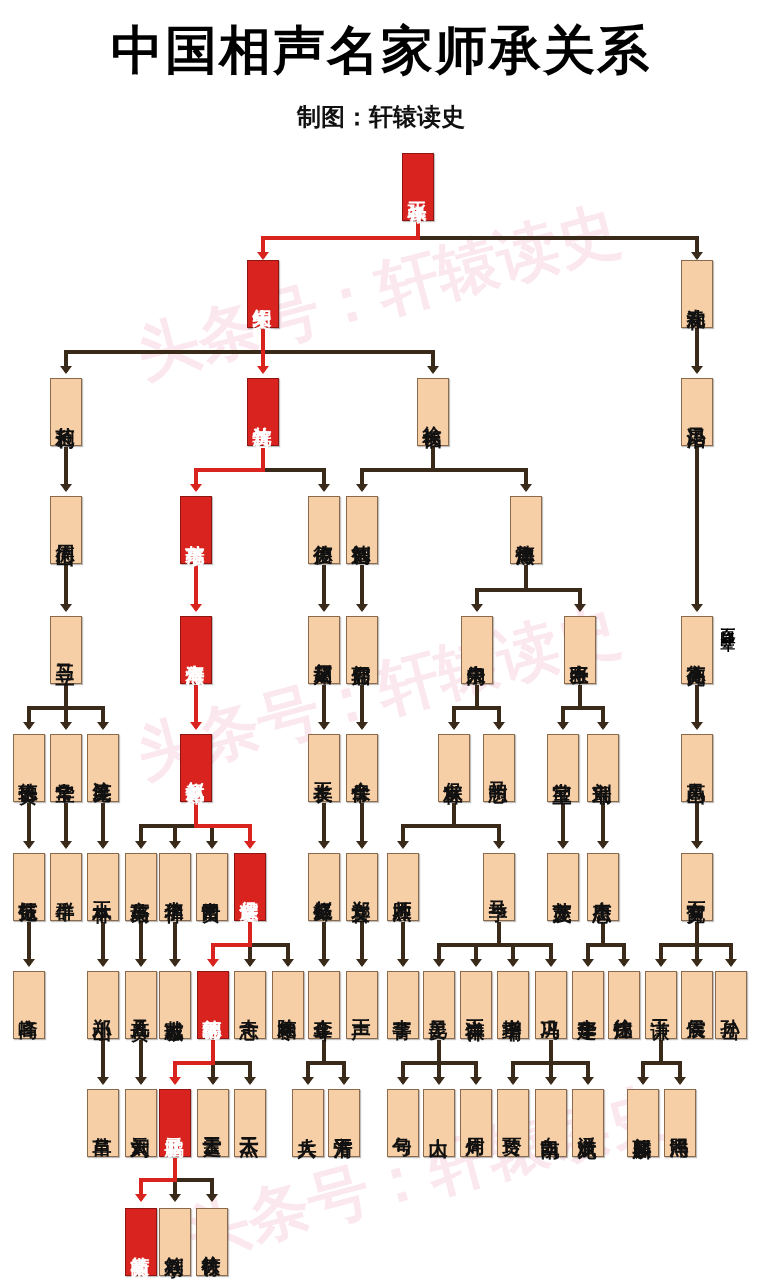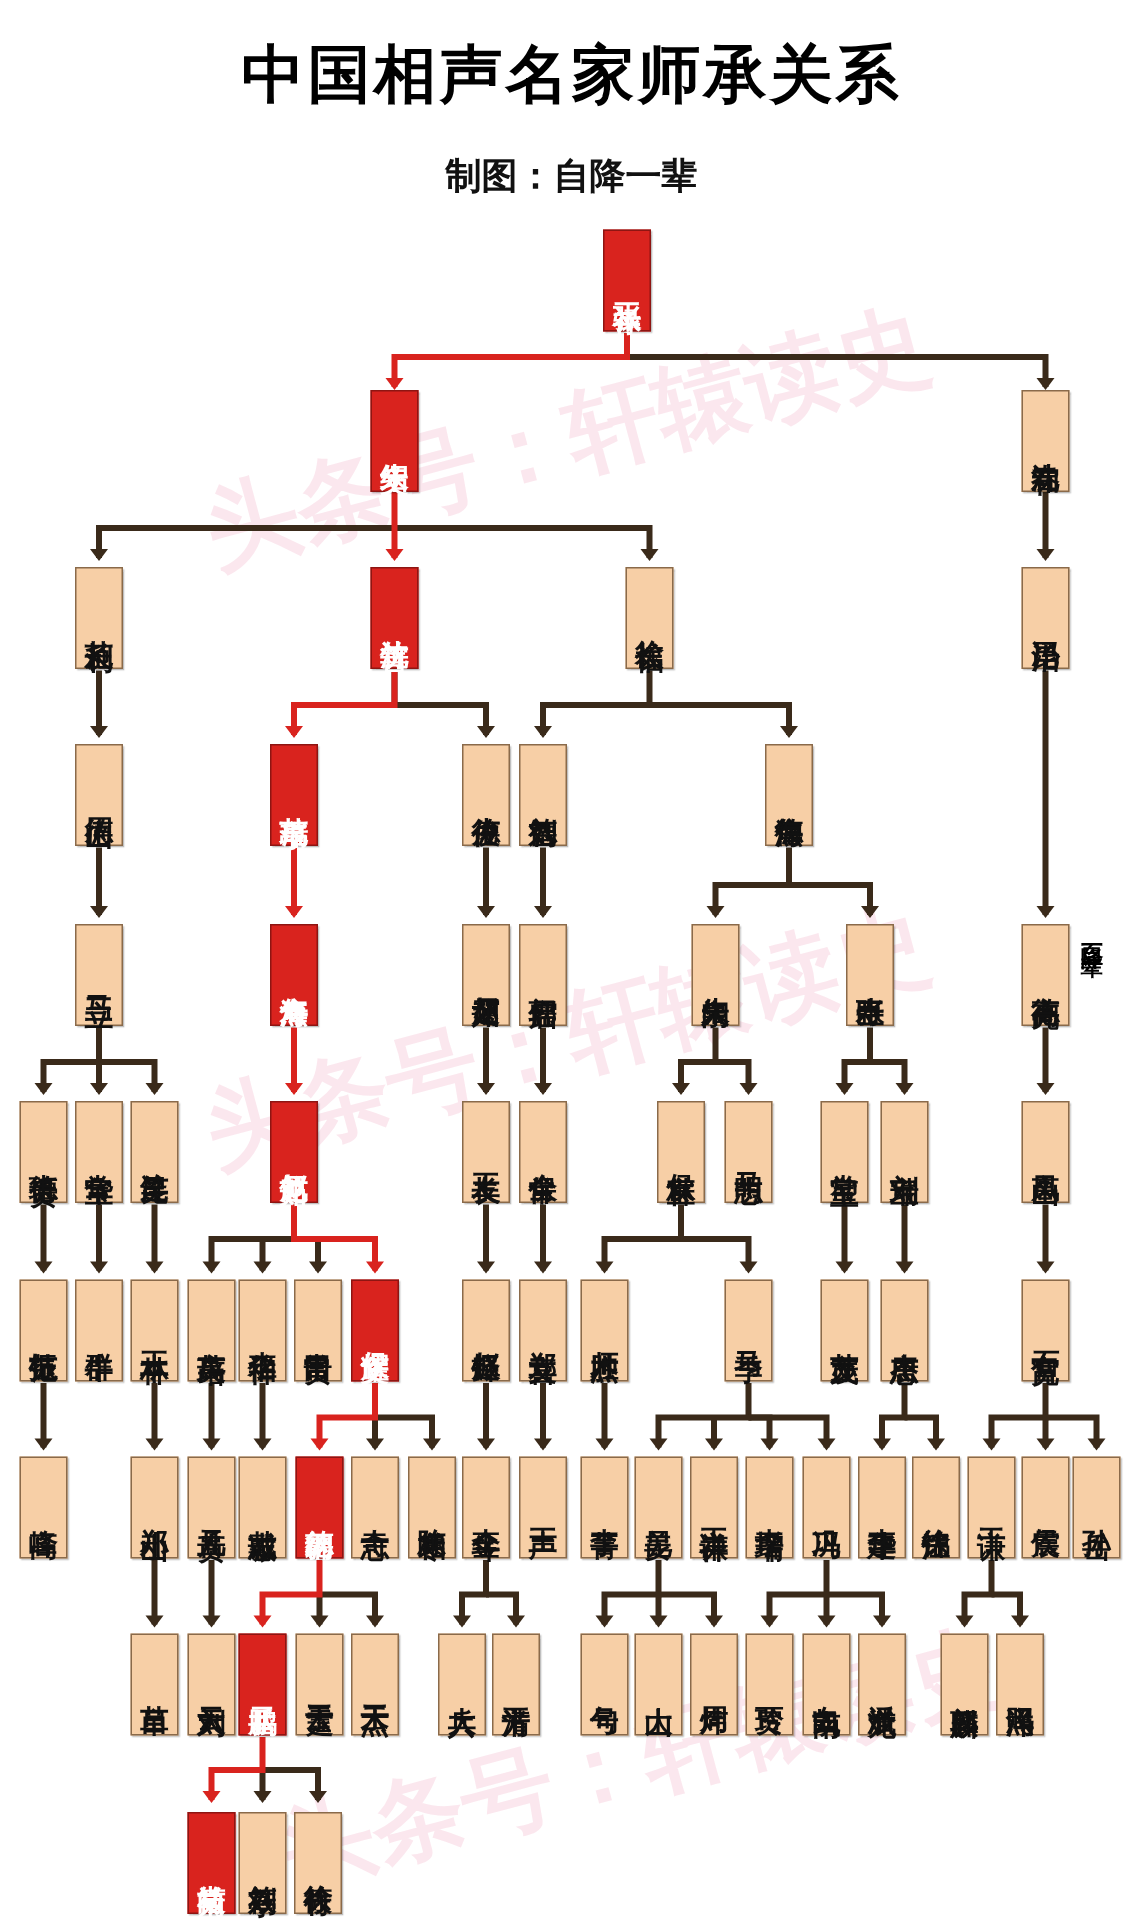--- a/index.html
+++ b/index.html
@@ -6,7 +6,7 @@
   body { width: 762px; height: 1280px; position: relative; overflow: hidden;
          font-family: "DejaVu Sans", "Liberation Sans", sans-serif; }
   .title { position: absolute; left: 0; top: 14px; width: 762px; text-align: center;
-           font-size: 42px; font-weight: bold; color: #000; letter-spacing: 2px; line-height: 72px; }
+           font-size: 52px; font-weight: bold; color: #000; letter-spacing: 2px; line-height: 72px; }
   .subtitle { position: absolute; left: 0; top: 100px; width: 762px; text-align: center;
               font-size: 24px; font-weight: bold; color: #111; line-height: 34px; }
   .watermark { position: absolute; font-size: 62px; font-weight: bold; color: rgba(235,120,160,0.18);

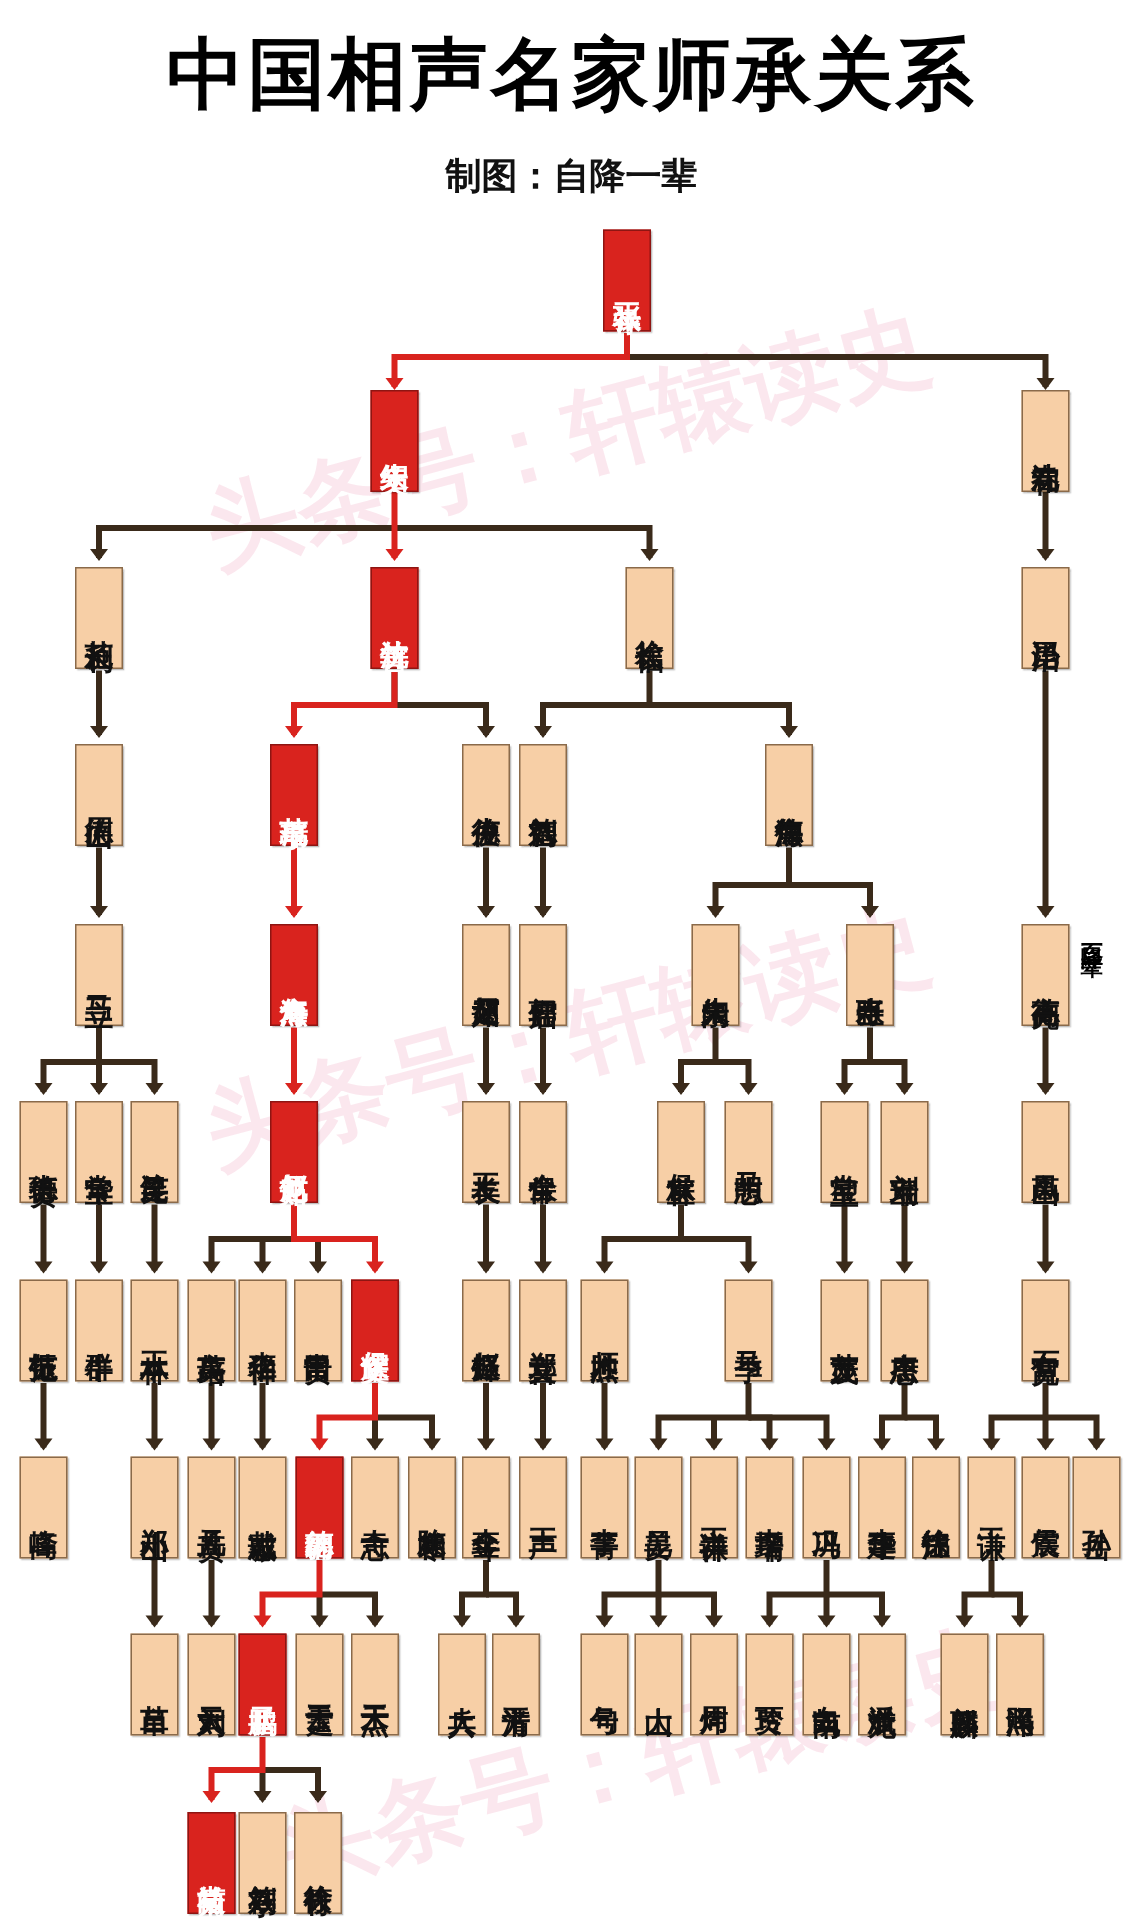--- a/index.html
+++ b/index.html
@@ -29,7 +29,7 @@
 <div class="watermark" style="left:180px; top:1130px;">头条号：轩辕读史</div>
 
 <div class="title">中国相声名家师承关系</div>
-<div class="subtitle">制图：自降一辈</div>
+<div class="subtitle">制图：轩辕读史</div>
 
 <svg class="links" xmlns="http://www.w3.org/2000/svg">
   <defs>

